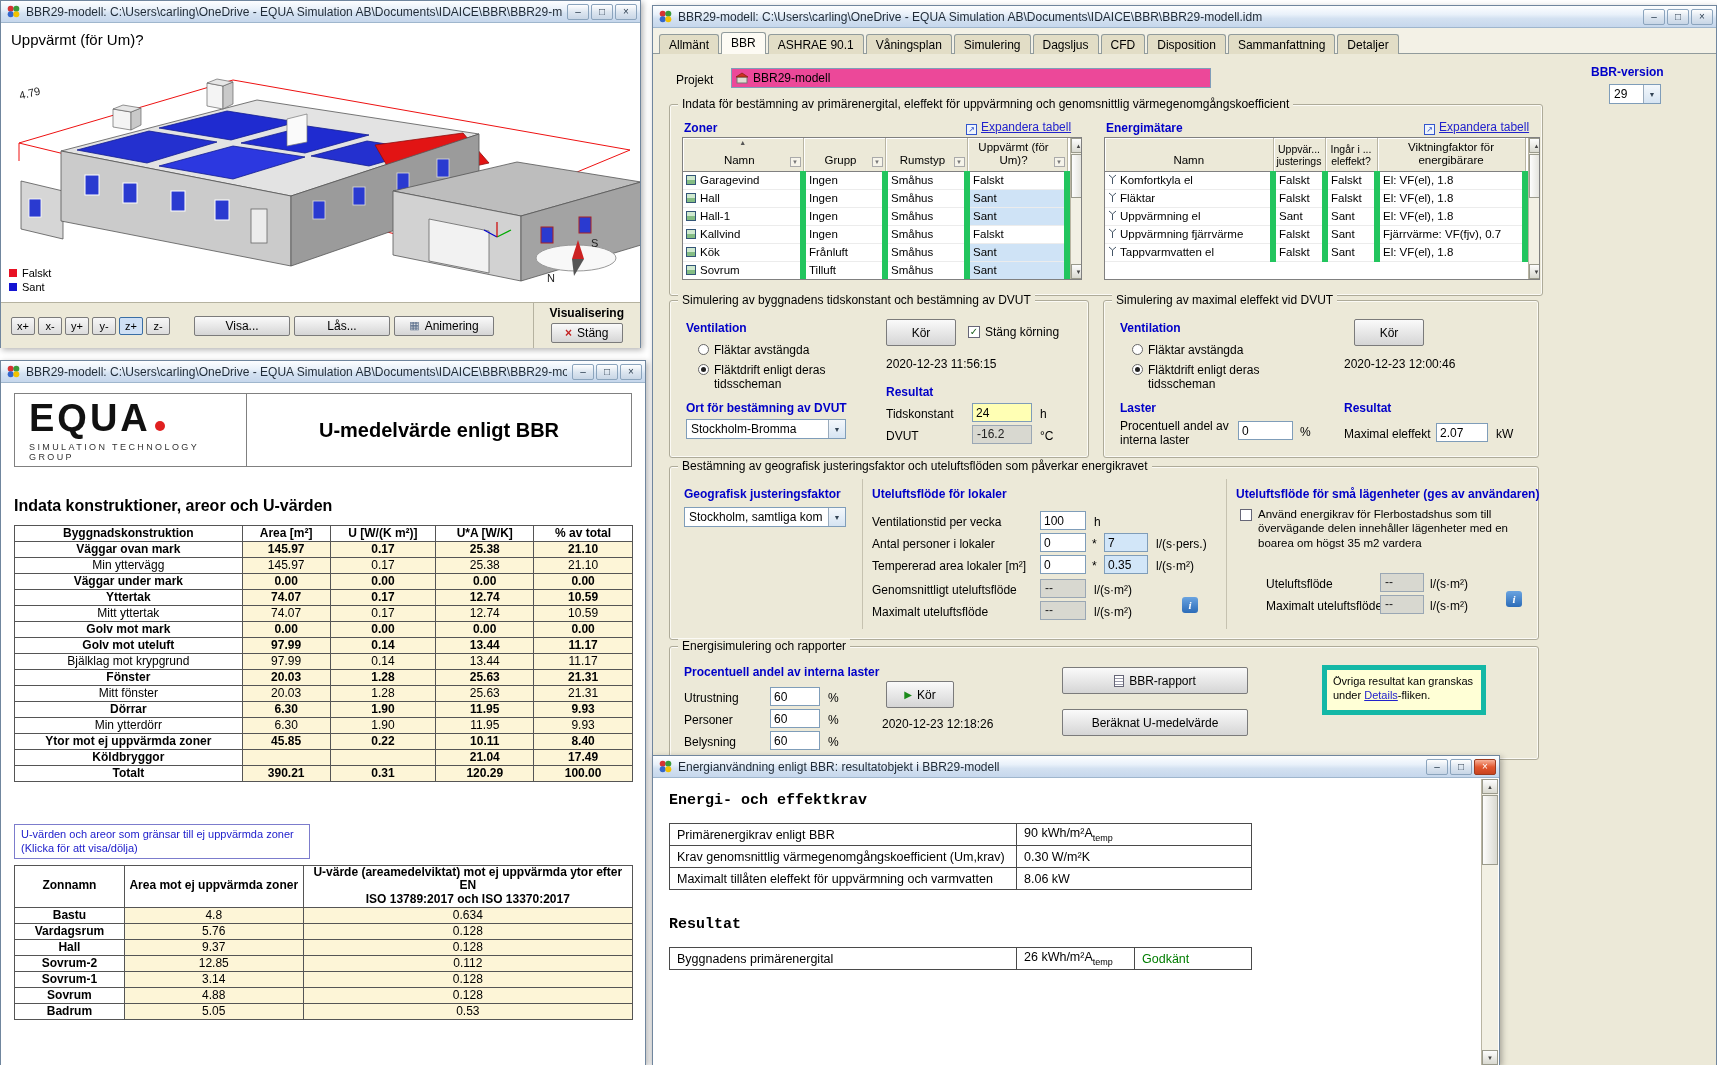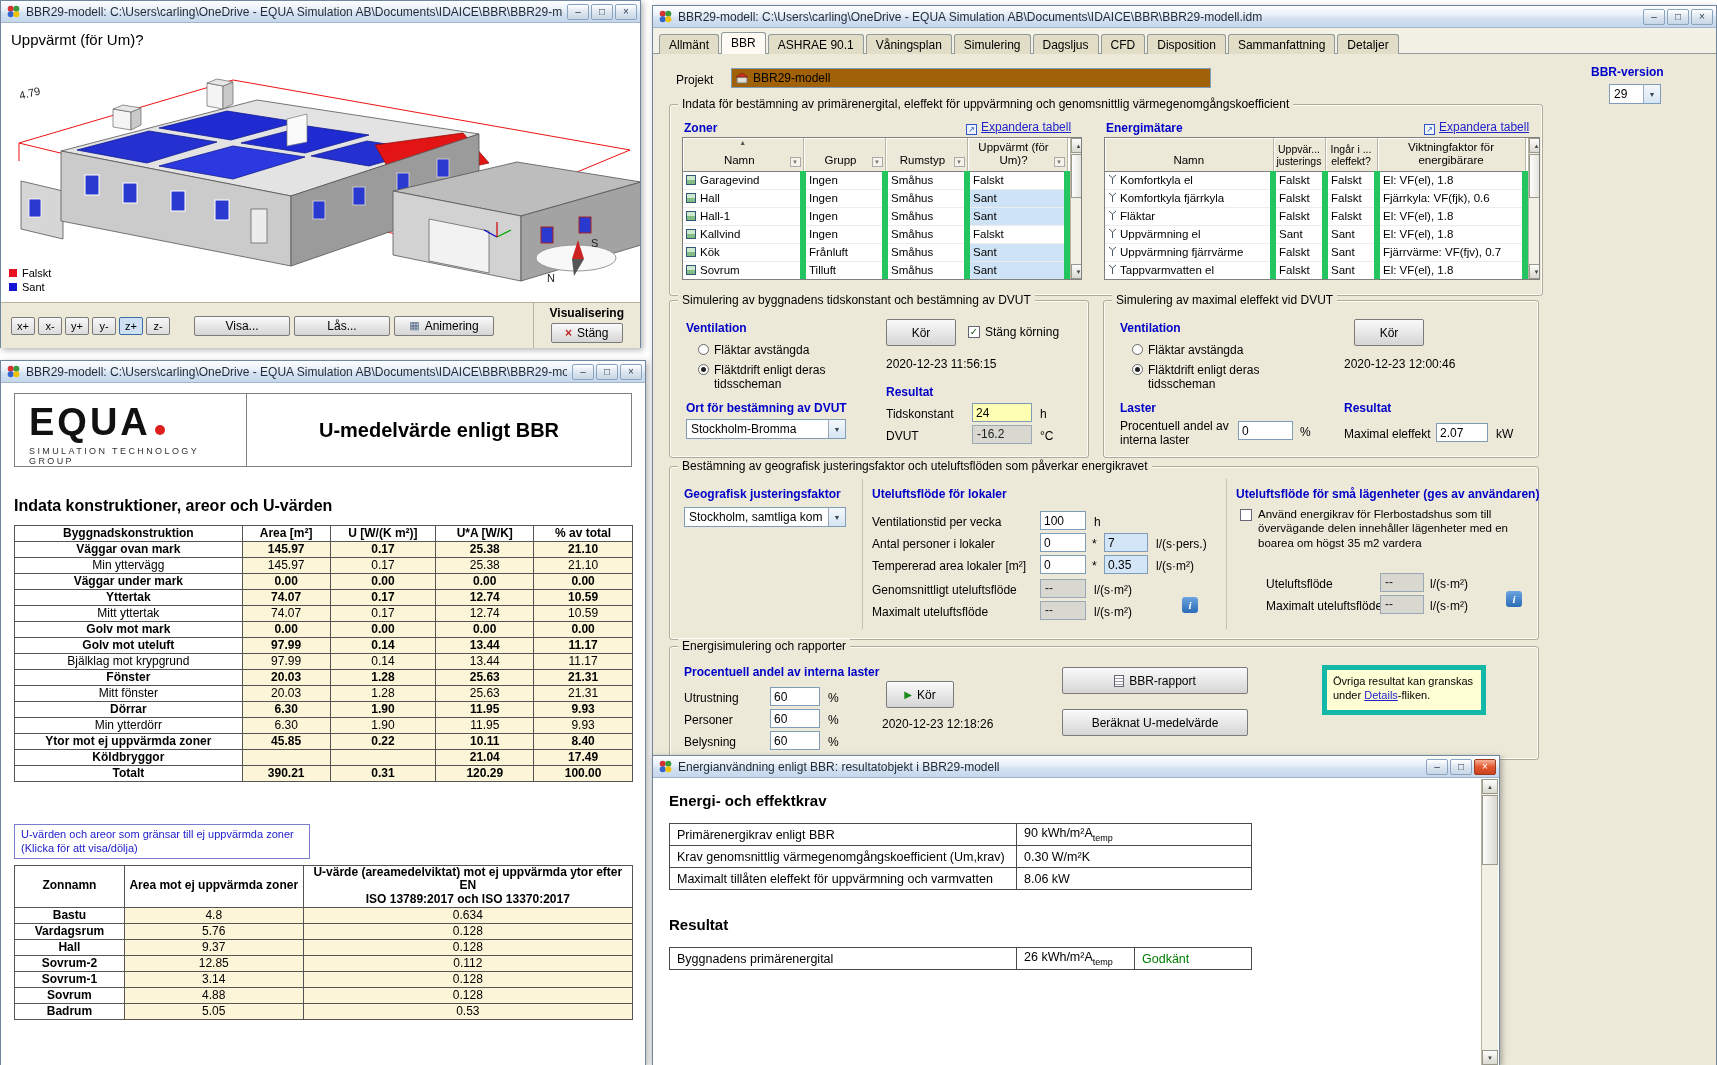--- a/index.html
+++ b/index.html
@@ -505,7 +505,7 @@
         </nav>
 
       <span class="lbl abs" style="left:23px;top:45px;">Projekt</span>
-      <div class="abs" style="left:78px;top:40px;width:480px;height:20px;background:#a16207;border:1px solid #7f9db9;display:flex;align-items:center;padding-left:4px;">
+      <div class="abs" style="left:78px;top:40px;width:480px;height:20px;background:#ec4899;border:1px solid #7f9db9;display:flex;align-items:center;padding-left:4px;">
         <span class="picon">
           <svg viewBox="0 0 12 12" width="12" height="12">
               <rect x="1" y="5" width="10" height="6" fill="#e0ded2" stroke="#777" stroke-width="1"></rect>

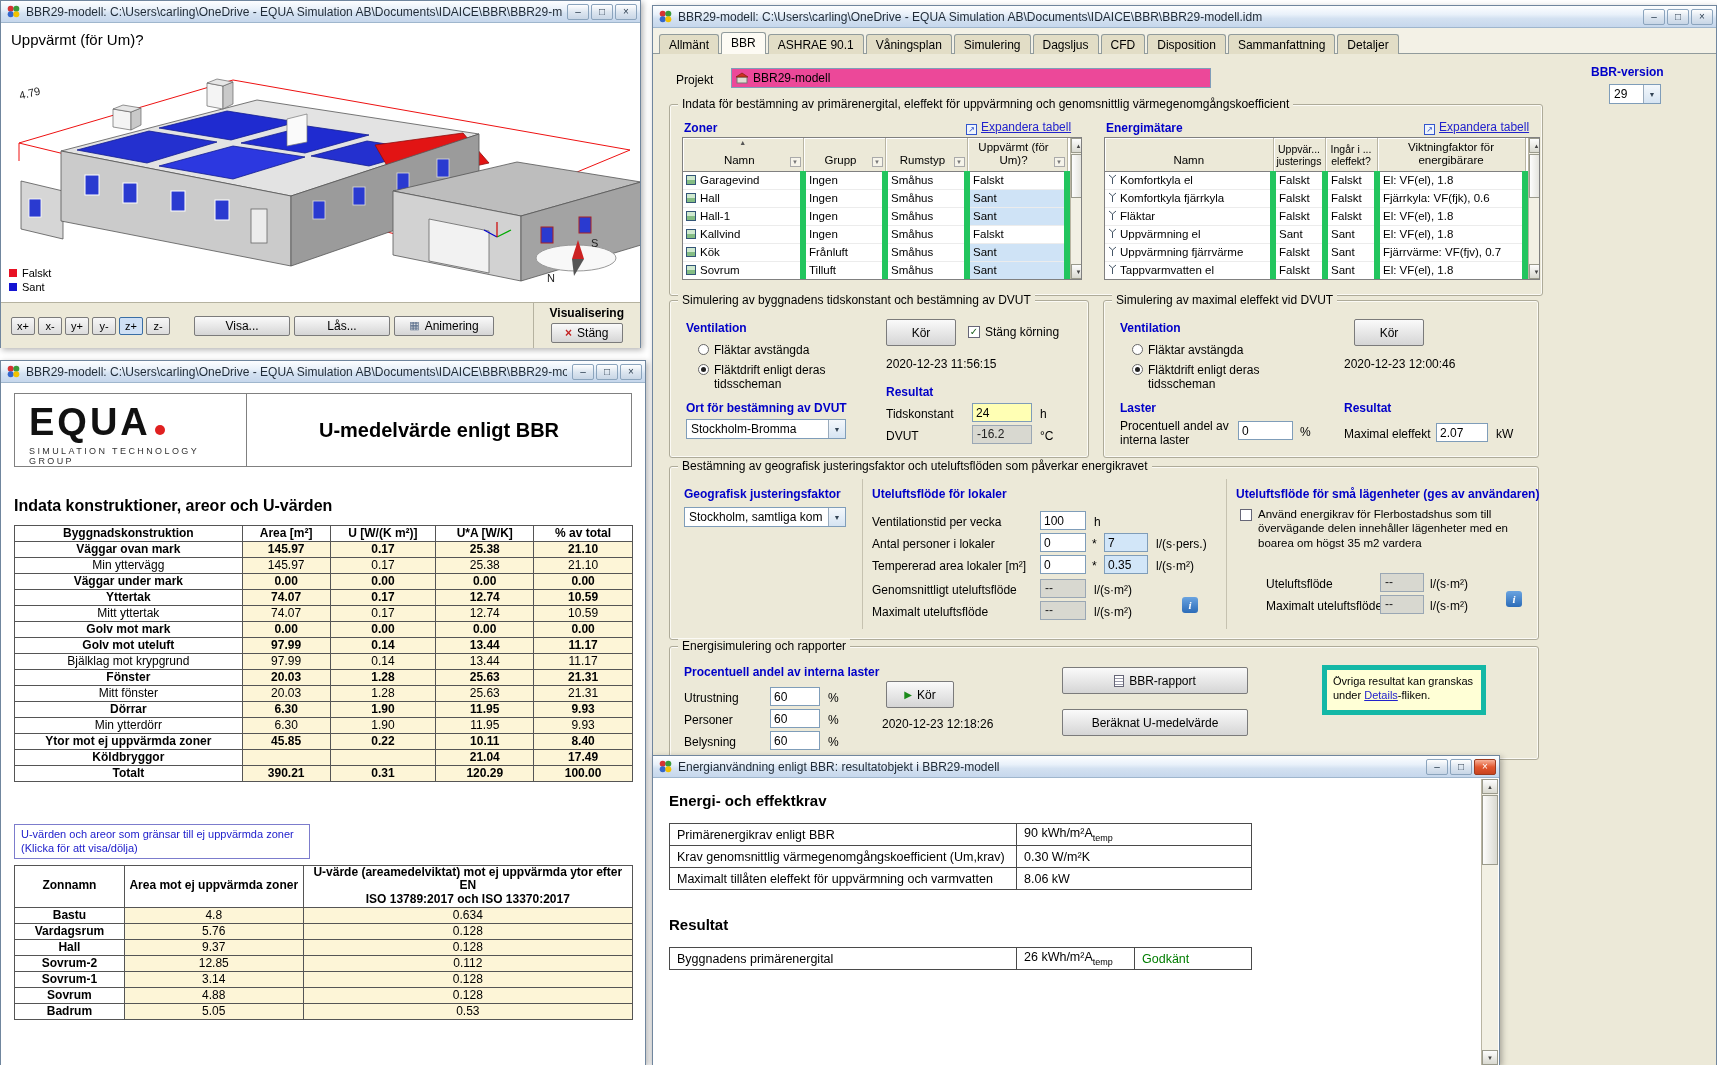--- a/index.html
+++ b/index.html
@@ -624,14 +624,6 @@
                 <tr>
                   <td><span class="micon"><svg width="9" height="11" viewBox="0 0 9 11">
                         <path d="M4.5 10V4 M4.5 4 L1 1 M4.5 4 L8 1" stroke="#456" stroke-width="1" fill="none"></path>
-                      </svg></span>Komfortkyla fjärrkyla</td>
-                  <td>Falskt</td>
-                  <td>Falskt</td>
-                  <td>Fjärrkyla: VF(fjk), 0.6</td>
-                </tr>
-                <tr>
-                  <td><span class="micon"><svg width="9" height="11" viewBox="0 0 9 11">
-                        <path d="M4.5 10V4 M4.5 4 L1 1 M4.5 4 L8 1" stroke="#456" stroke-width="1" fill="none"></path>
                       </svg></span>Fläktar</td>
                   <td>Falskt</td>
                   <td>Falskt</td>

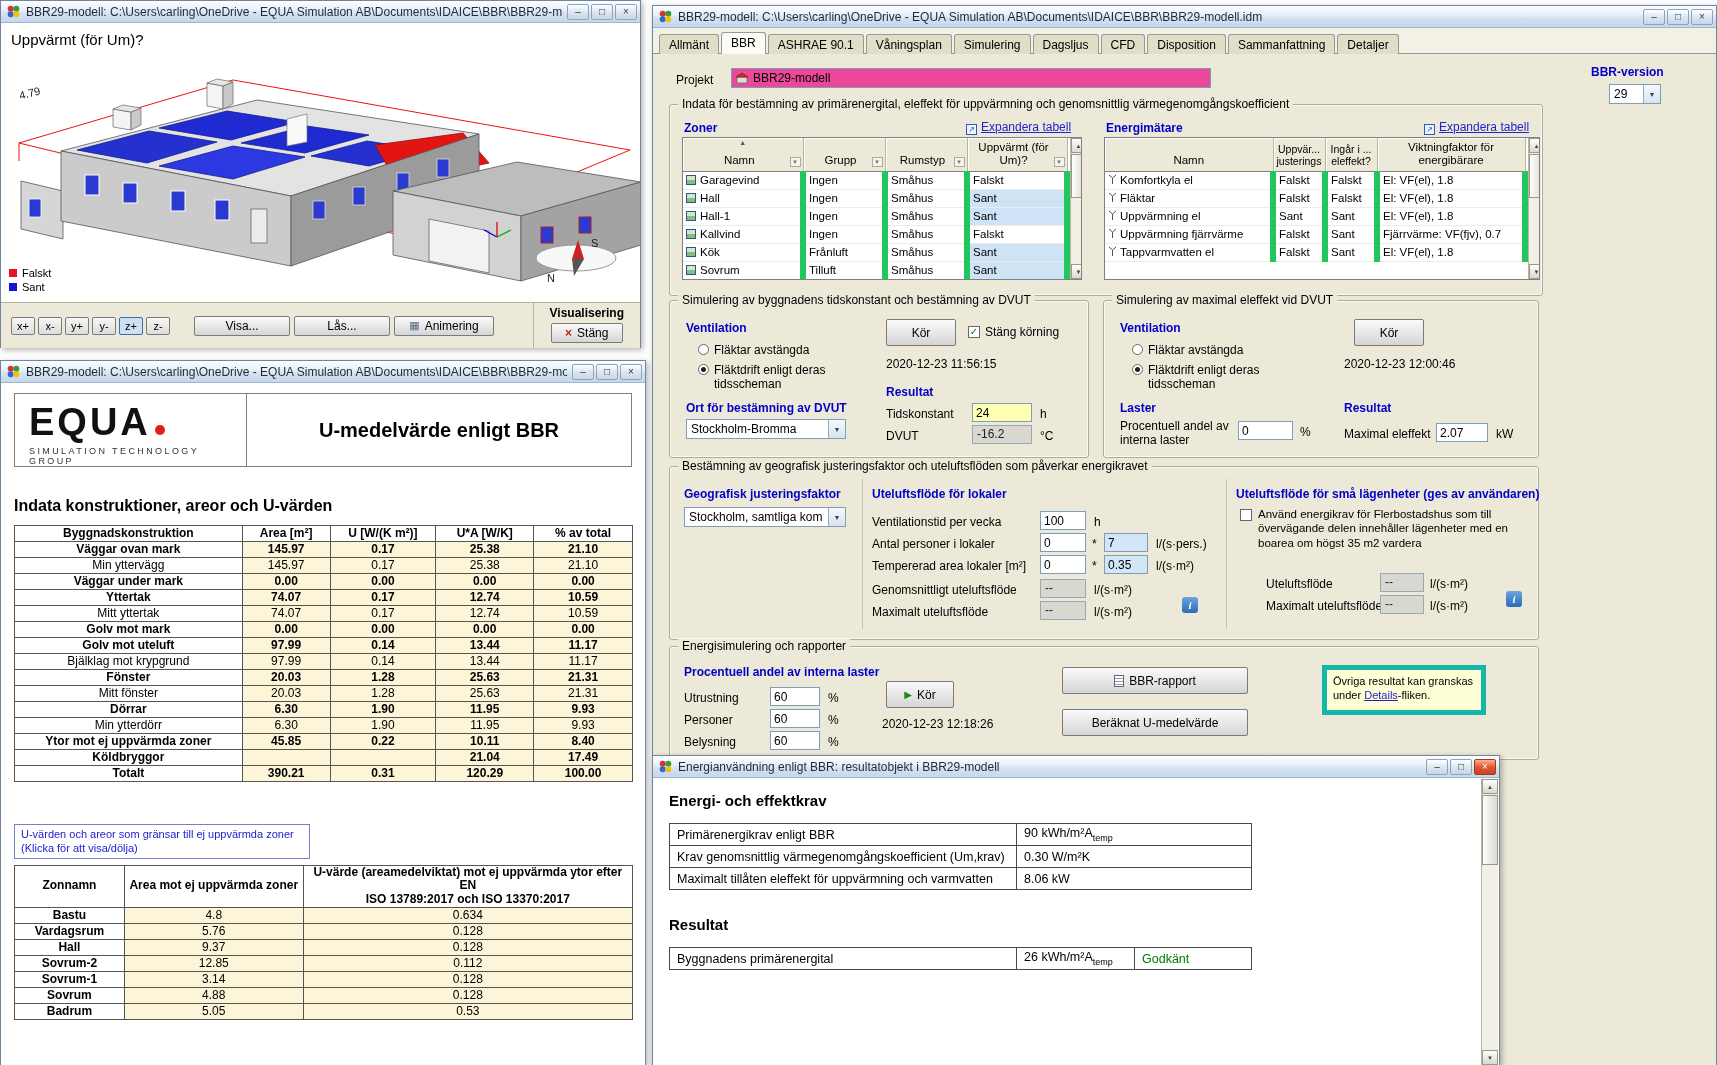--- a/index.html
+++ b/index.html
@@ -96,7 +96,7 @@
   #winreport{left:0;top:360px;width:646px;height:705px;}
   .repbody{height:682px;background:#fff;padding:10px 13px;overflow:hidden;font-size:12px;}
   .rephead{display:flex;border:1px solid #808080;height:74px;}
-  .logocell{width:232px;border-right:1px solid #808080;display:flex;flex-direction:column;justify-content:flex-end;padding-left:14px;}
+  .logocell{width:232px;border-right:1px solid #808080;display:flex;flex-direction:column;justify-content:center;padding-left:14px;}
   .equa{font-size:38px;font-weight:bold;letter-spacing:3px;color:#111;line-height:1;display:flex;align-items:baseline;}
   .equadot{width:10px;height:10px;border-radius:50%;background:#e02020;margin-left:4px;}
   .equasub{font-size:9px;letter-spacing:2.4px;color:#333;margin-top:5px;}

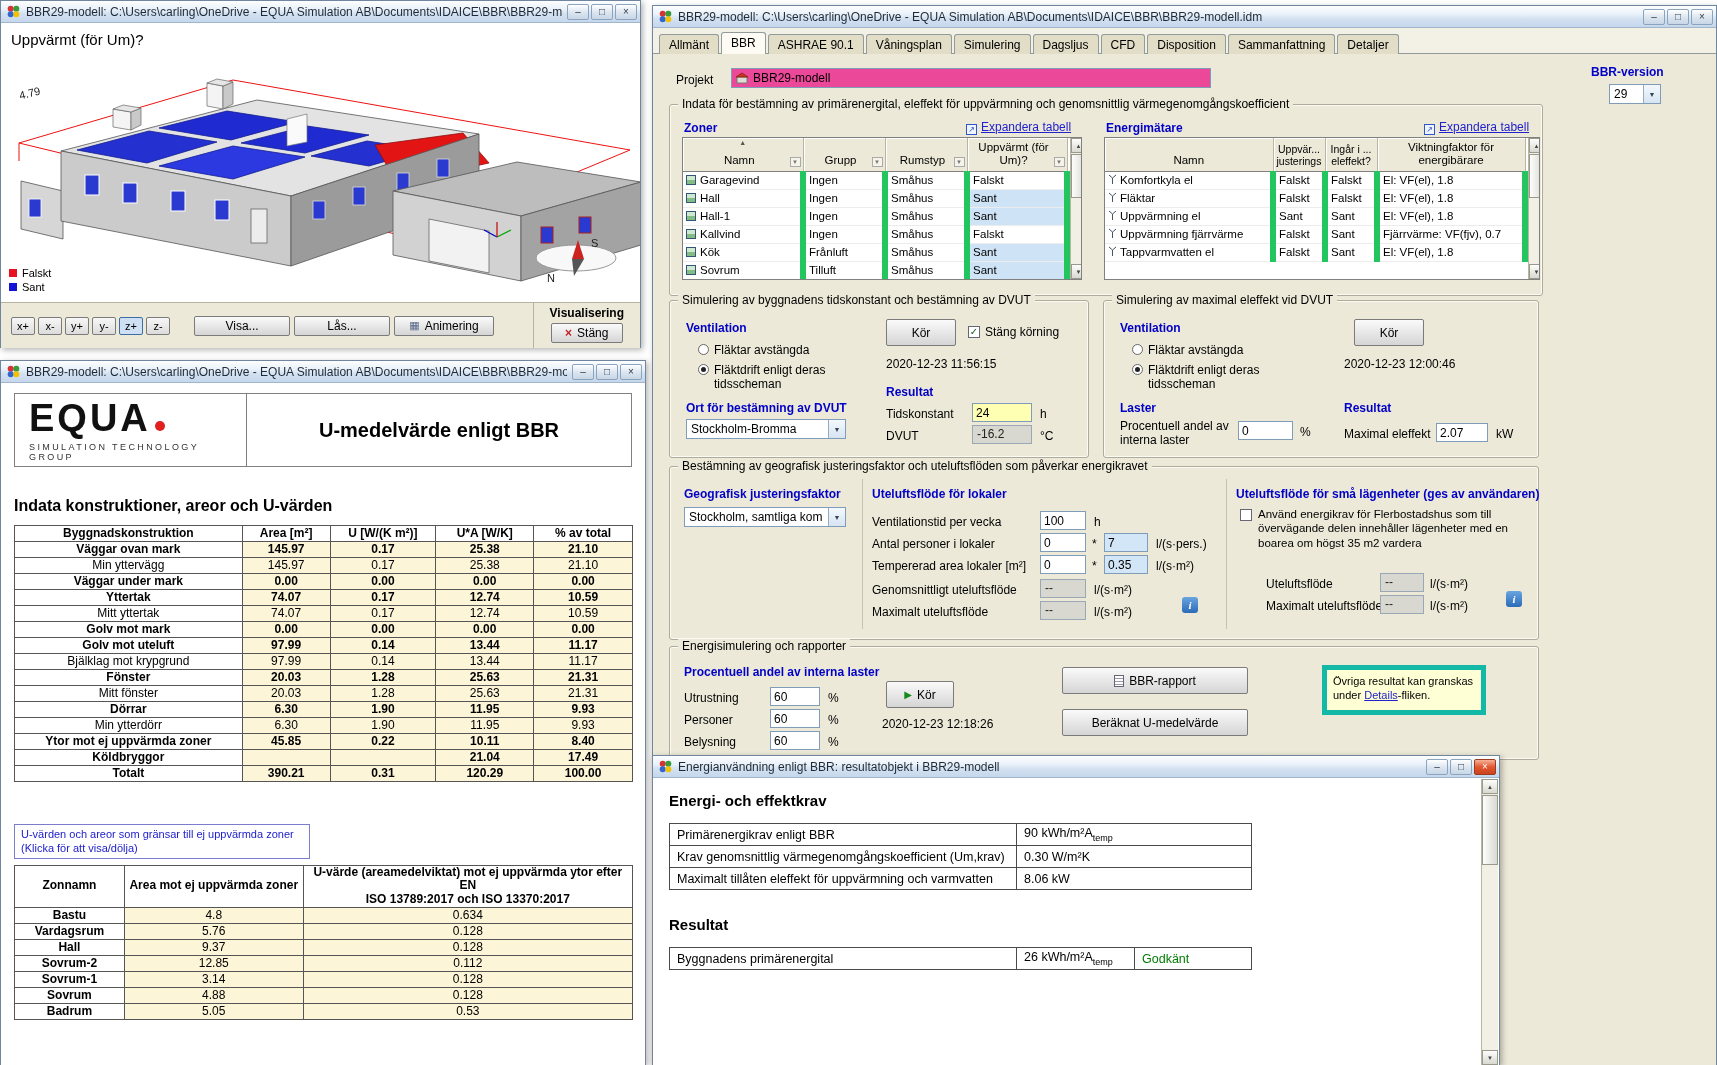--- a/index.html
+++ b/index.html
@@ -123,7 +123,7 @@
   
   #winenergy{left:652px;top:755px;width:848px;height:310px;z-index:30;}
   .enbody{position:relative;height:287px;background:#fff;padding:14px 30px 0 16px;overflow:hidden;}
-  .enh{font-size:15px;font-weight:bold;margin-bottom:14px;}
+  .enh{font-size:15px;font-weight:bold;margin-bottom:14px;font-family:Liberation Mono, monospace;}
   table.entab{border-collapse:collapse;font-size:12.5px;margin-bottom:26px;}
   table.entab td{border:1px solid #4a4a4a;height:22px;padding:0 7px;}
   td.elbl{width:347px;}

